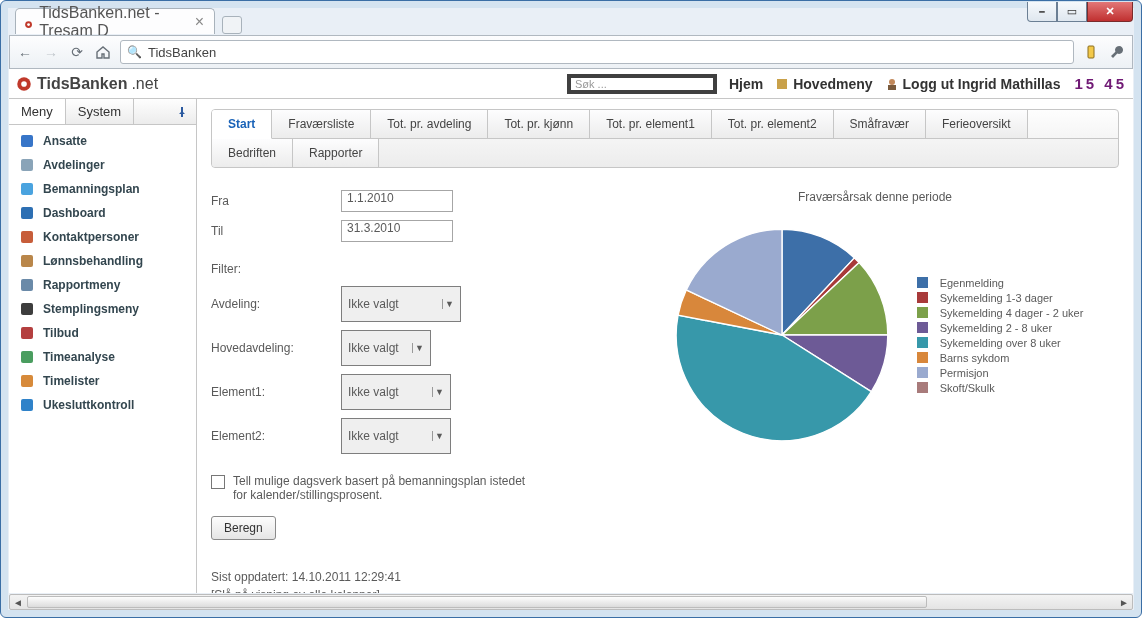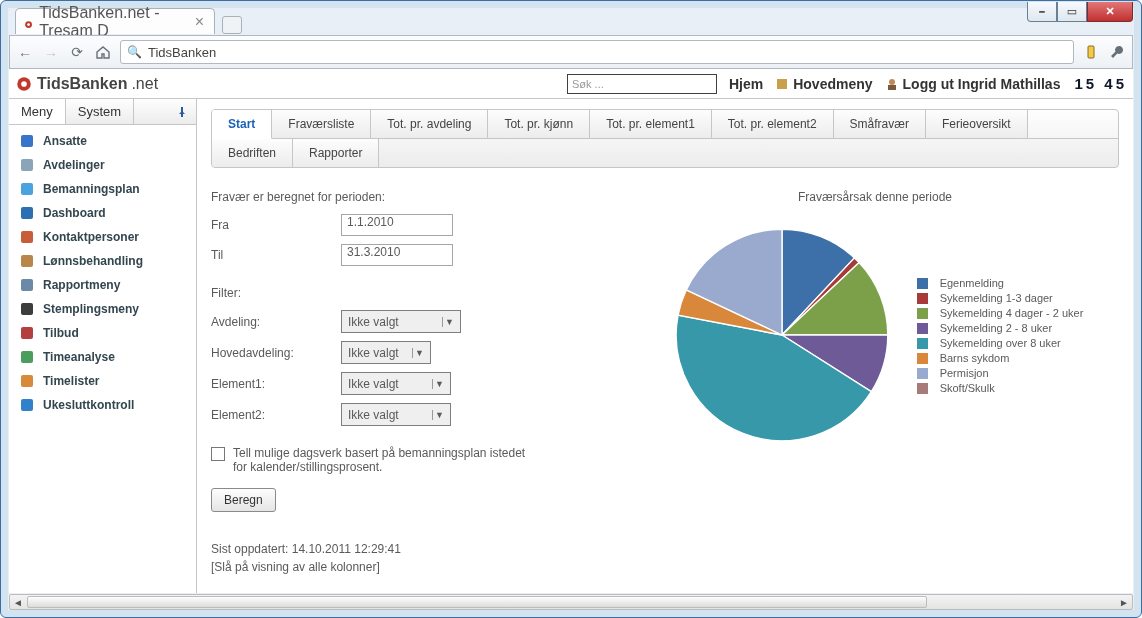--- a/index.html
+++ b/index.html
@@ -89,7 +89,7 @@
   .brand span.net { font-weight:normal; }
   .hdr-spacer { flex:1; }
   .search-box {
-    width:150px; height:20px; border:1px solid #404040;
+    width:150px; height:20px; border:4px solid #404040;
     font-size:11px; color:#999; padding:0 4px; display:flex; align-items:center;
   }
   .hdr-link {

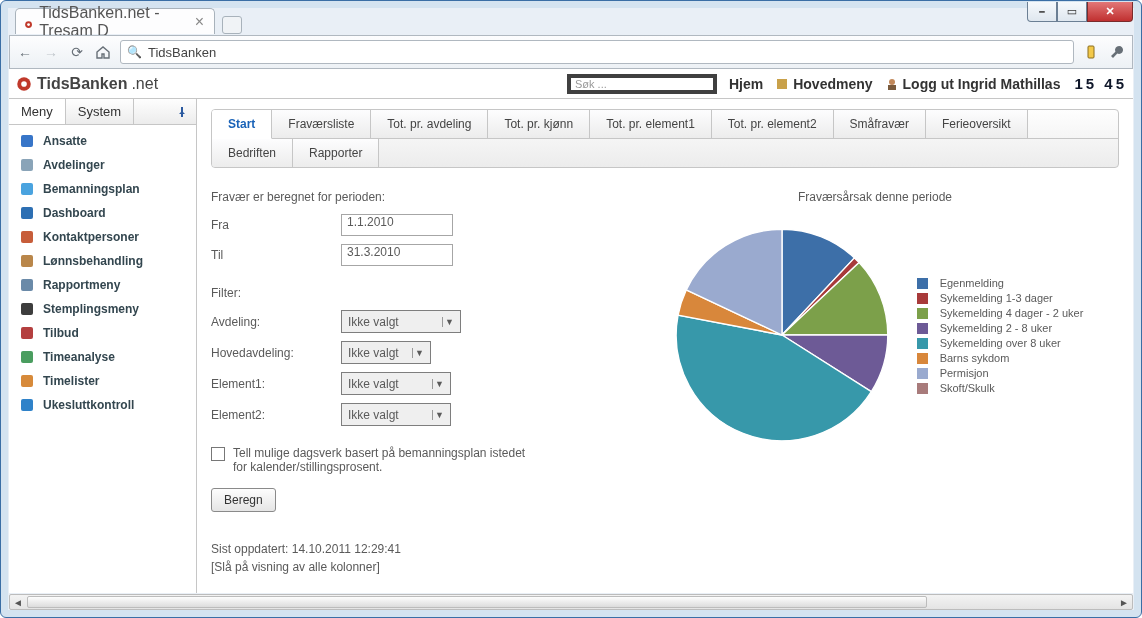--- a/index.html
+++ b/index.html
@@ -97,7 +97,7 @@
     display:flex; align-items:center; gap:4px;
   }
   .hdr-link .ico { width:14px;height:14px; }
-  .clock { margin-left:14px; font-size:15px; font-weight:bold; letter-spacing:3px; color:#0f172a; }
+  .clock { margin-left:14px; font-size:15px; font-weight:bold; letter-spacing:3px; color:#701a75; }
 
   .page-body { display:flex; height:calc(100% - 30px); }
 

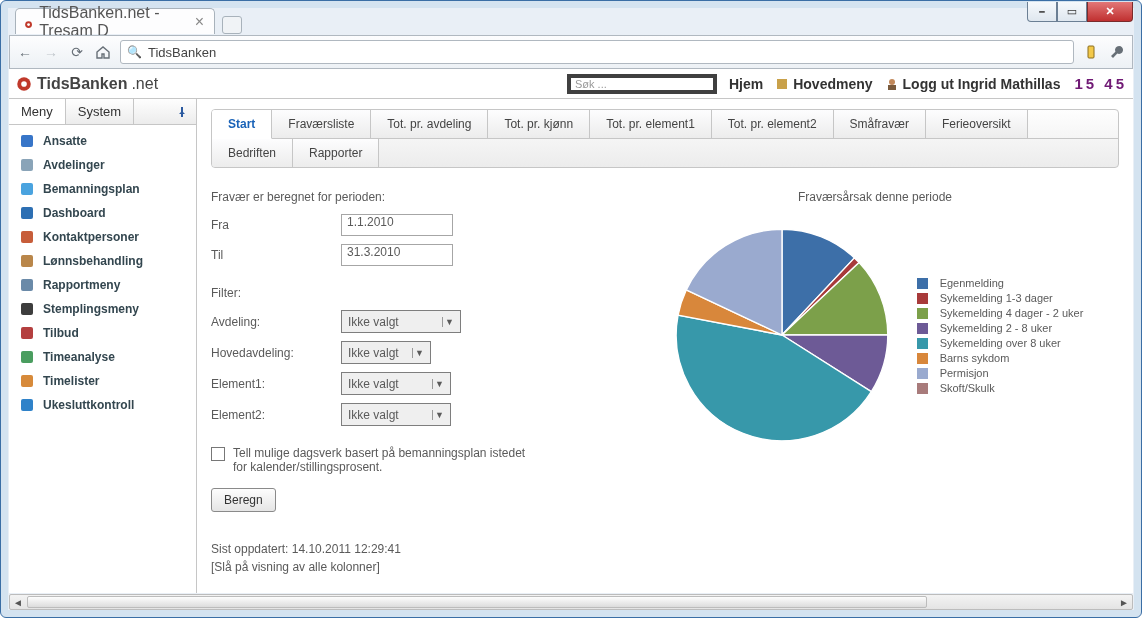--- a/index.html
+++ b/index.html
@@ -379,7 +379,6 @@
 
         <div class="form-area">
           <div class="form-left">
-            <div class="section-title">Fravær er beregnet for perioden:</div>
             <div class="form-row">
               <label>Fra</label>
               <div class="txt"><span>1.1.2010</span></div>

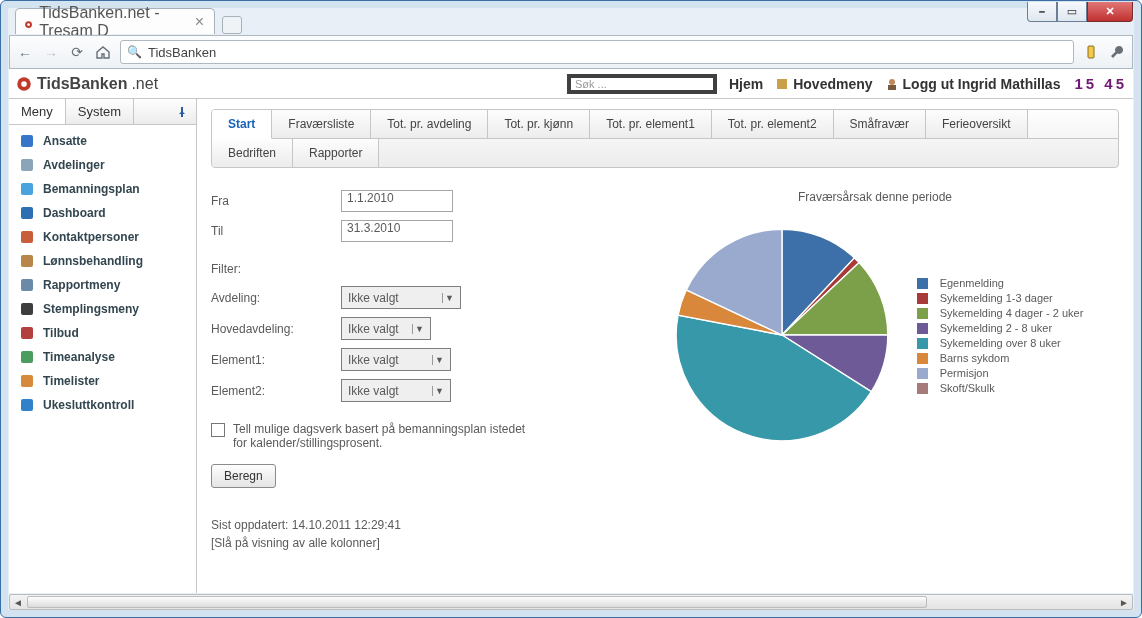--- a/index.html
+++ b/index.html
@@ -170,7 +170,7 @@
   .chart-row { display:flex; align-items:center; justify-content:center; gap:20px;}
   .pie { width:230px; height:230px; }
   .legend { text-align:left; font-size:11px; color:#5a5a5a; }
-  .legend-item { display:flex; align-items:flex-end; gap:12px; margin:3px 0;}
+  .legend-item { display:flex; align-items:flex-start; gap:12px; margin:3px 0;}
   .swatch { width:11px; height:11px; }
 
   

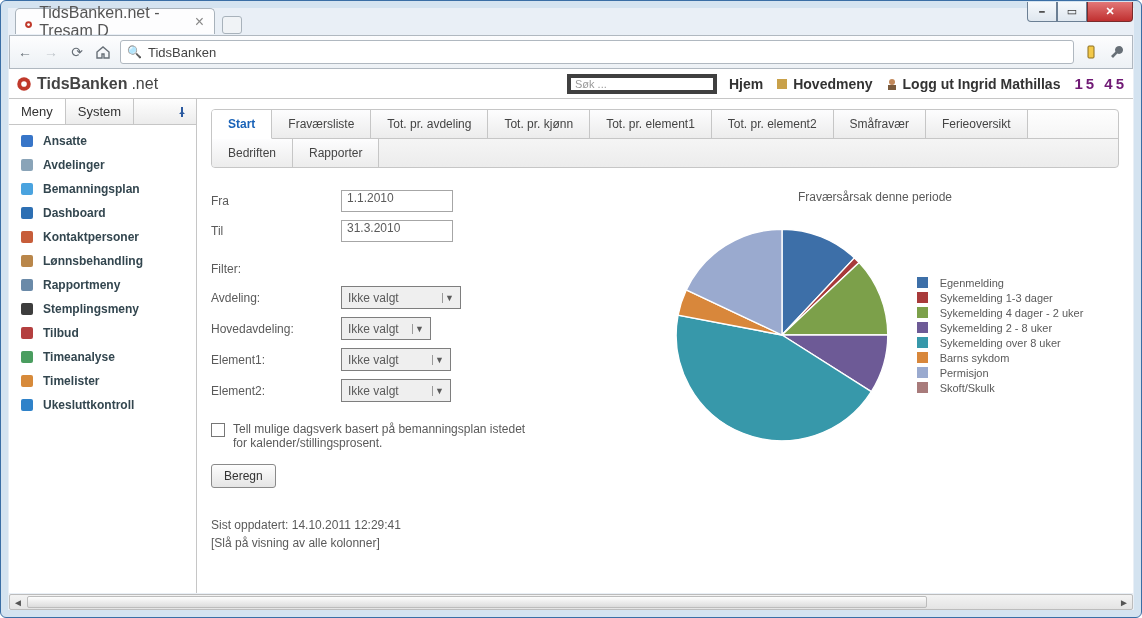--- a/index.html
+++ b/index.html
@@ -151,7 +151,7 @@
     background:#fff; width:112px;
   }
   .sel {
-    border:1px solid #7e7e7e; height:23px; font-size:12px; background:#efefef;
+    border:1px solid #7e7e7e; height:36px; font-size:12px; background:#efefef;
     display:flex; align-items:center; justify-content:space-between; padding:0 4px 0 6px;
   }
   .sel .arrow { width:14px; text-align:center; border-left:1px solid #999; font-size:9px;}

